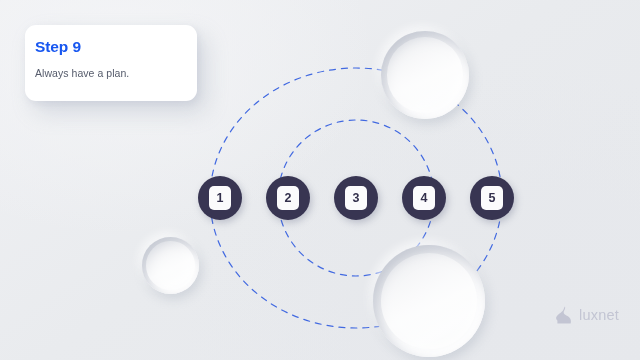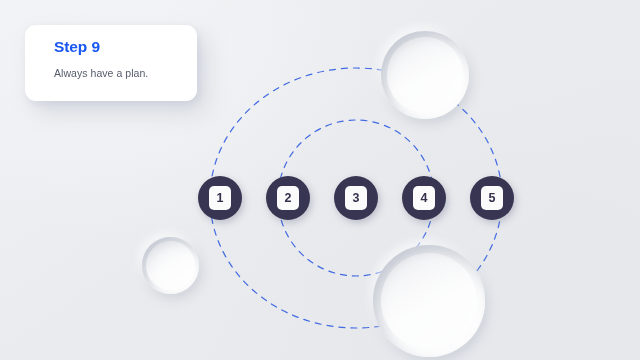--- a/index.html
+++ b/index.html
@@ -68,7 +68,7 @@
     box-shadow:
       9px 11px 22px rgba(150,158,178,0.30),
       2px 3px 7px rgba(150,158,178,0.16);
-    padding: 14px 0 0 29px;
+    padding: 14px 0 0 10px;
     box-sizing: border-box;
   }
   #step-title {

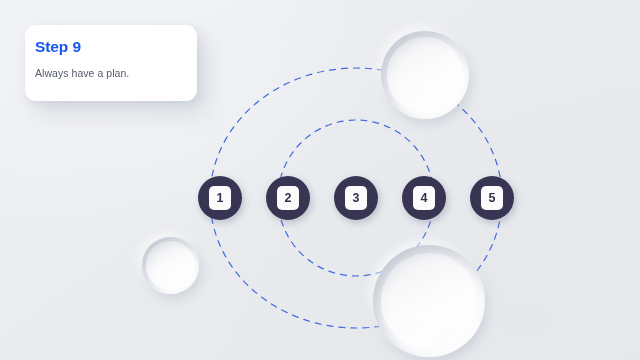--- a/index.html
+++ b/index.html
@@ -167,6 +167,15 @@
       </div>
     </div>
 
+  <div id="logo">
+    <svg id="logo-mark" width="17" height="18" viewBox="0 0 17 18" xmlns="http://www.w3.org/2000/svg">
+      <path d="M8.7 0.4 C7.9 2.6 7.2 4.3 6.0 5.6 C4.4 7.3 2.0 8.4 0.6 10.4
+               C-0.3 11.8 0.1 13.6 1.4 14.4 L1.4 17.4 L14.6 17.4
+               C15.4 15.0 14.6 12.3 12.6 10.8 C11.2 9.7 9.4 9.3 8.3 8.0
+               C7.3 6.8 7.6 5.1 8.5 3.9 C9.2 2.9 9.6 1.5 8.7 0.4 Z" fill="#c3c5d3"></path>
+    </svg>
+    <span id="logo-text">luxnet</span>
+  </div>
 
 </div>
 

